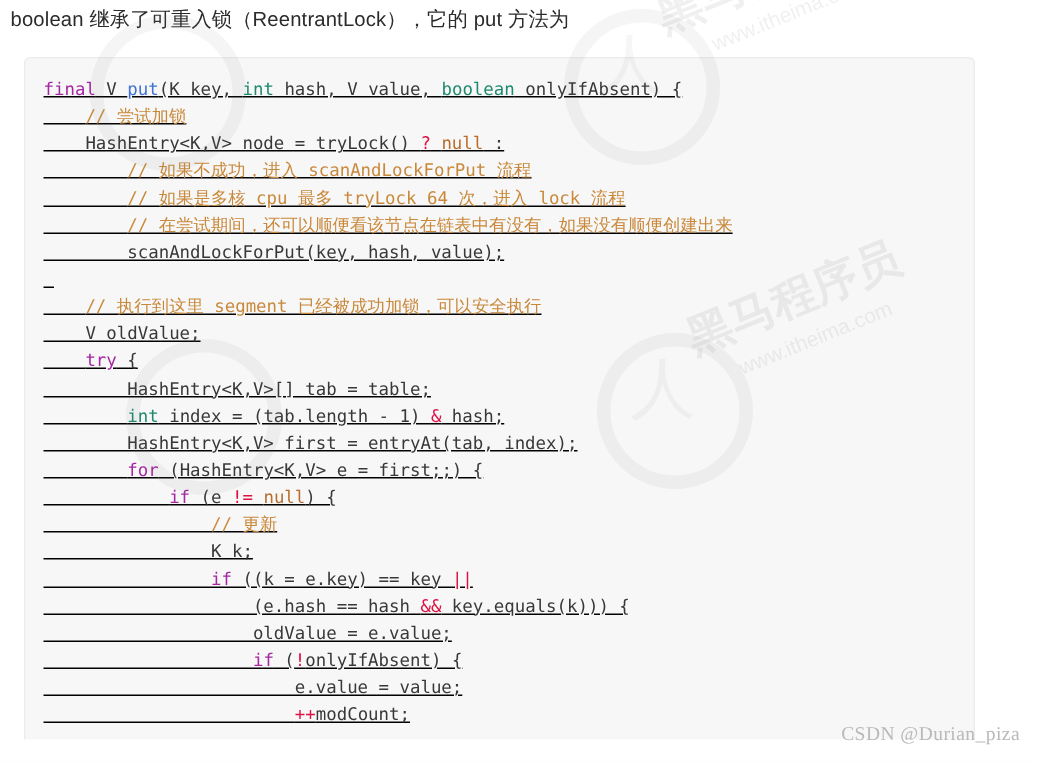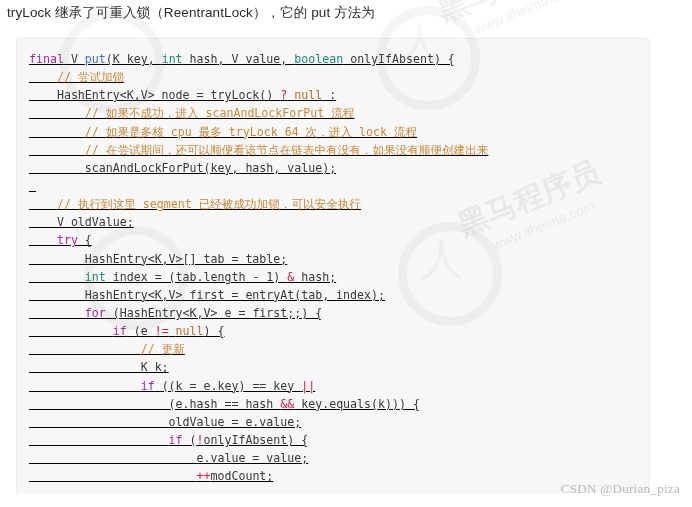--- a/index.html
+++ b/index.html
@@ -148,7 +148,7 @@
 </head>
 <body>
 
-<div class="intro">tryLock 继承了可重入锁（ReentrantLock），它的 put 方法为</div>
+<div class="intro">boolean 继承了可重入锁（ReentrantLock），它的 put 方法为</div>
 
 <div class="code-block">
   <div class="code-inner">

